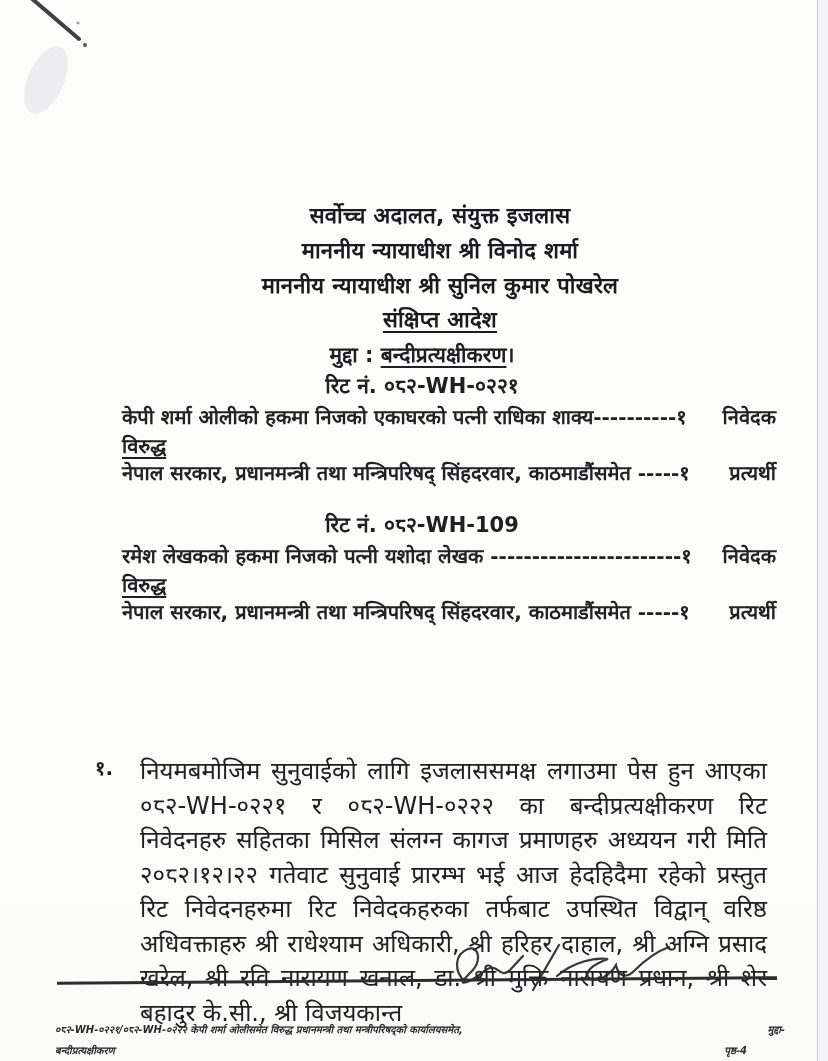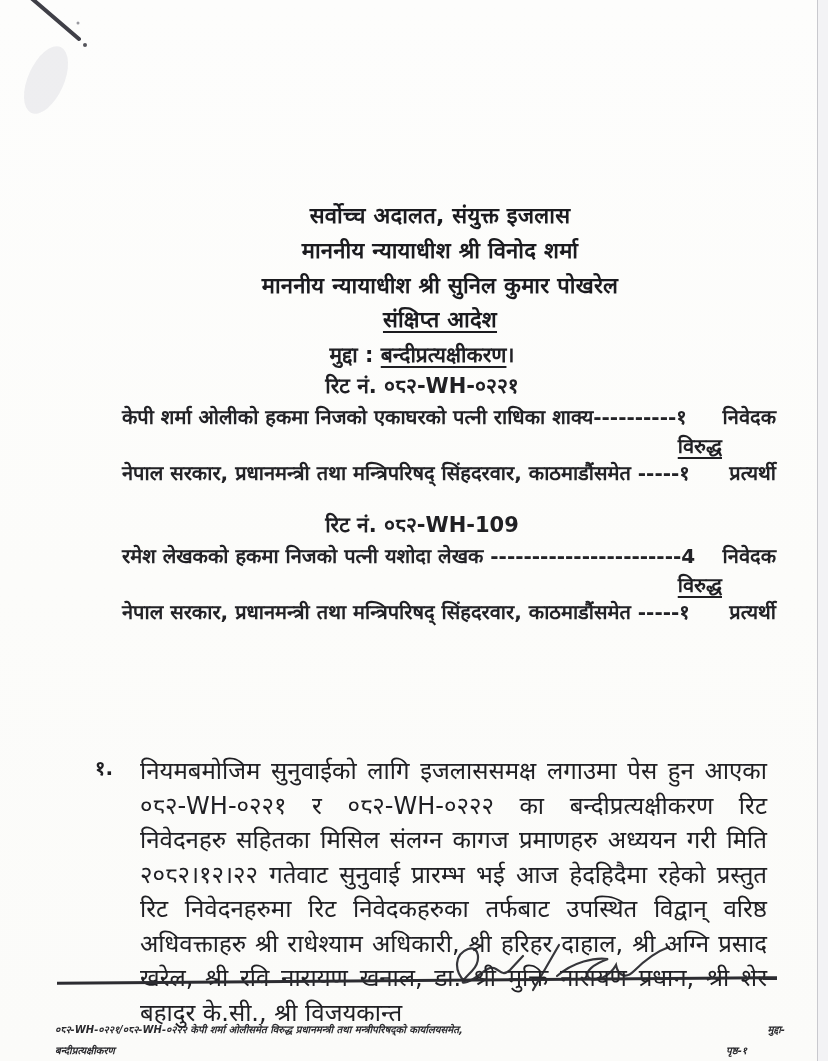--- a/index.html
+++ b/index.html
@@ -23,7 +23,7 @@
   
   .row{left:122px;width:654px;display:flex;justify-content:space-between;font-size:20px;font-weight:600;color:#222226;white-space:nowrap;text-align:right;}
   .row .role{font-weight:600;}
-  .versus{left:122px;width:600px;text-align:right;font-size:20px;font-weight:700;}
+  .versus{left:122px;width:600px;text-align:left;font-size:20px;font-weight:700;}
   
   .intro{left:103px;width:665px;font-size:20px;font-weight:500;line-height:32px;text-align:justify;text-indent:38px;color:#202024;}
   .pnum{left:95px;font-size:20px;font-weight:600;}

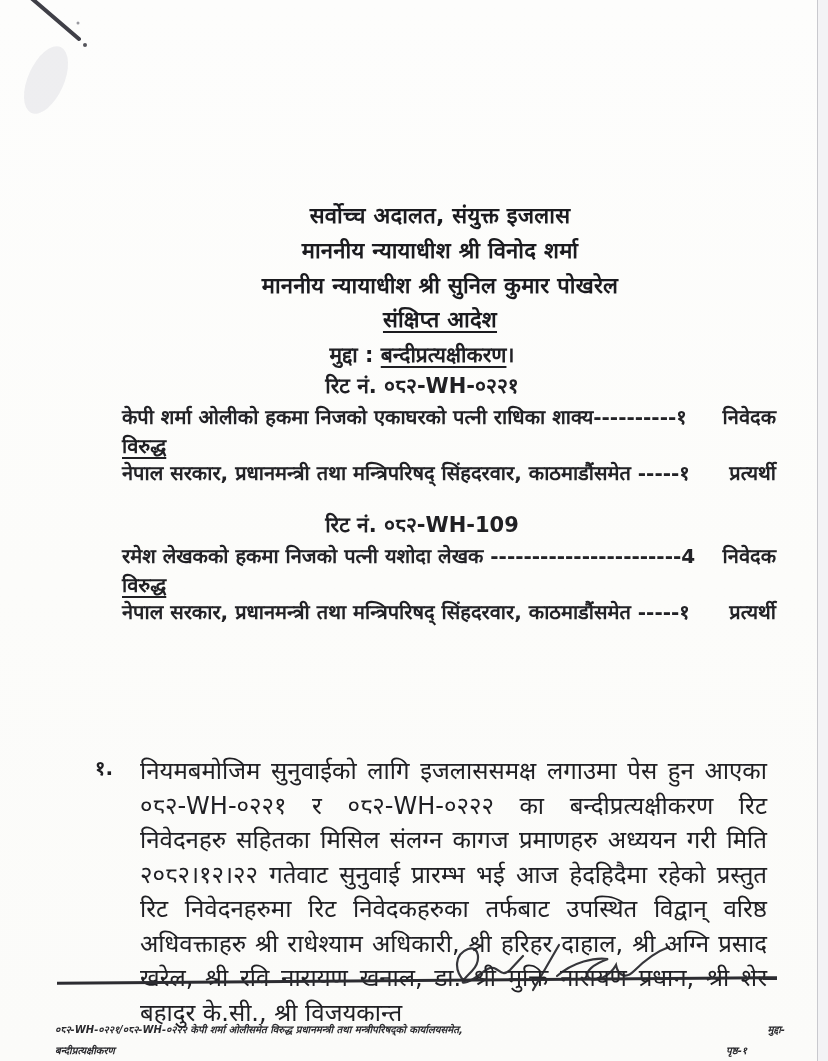--- a/index.html
+++ b/index.html
@@ -70,7 +70,7 @@
 
   <div class="abs cline" style="top:510px">रिट नं. ०८२-WH-109</div>
   <div class="abs row" style="top:542px">
-    <span>रमेश लेखकको हकमा निजको पत्नी यशोदा लेखक -----------------------4</span>
+    <span>रमेश लेखकको हकमा निजको पत्नी यशोदा लेखक -----------------------१</span>
     <span class="role">निवेदक</span>
   </div>
   <div class="abs versus" style="top:571px"><span class="u">विरुद्ध</span></div>

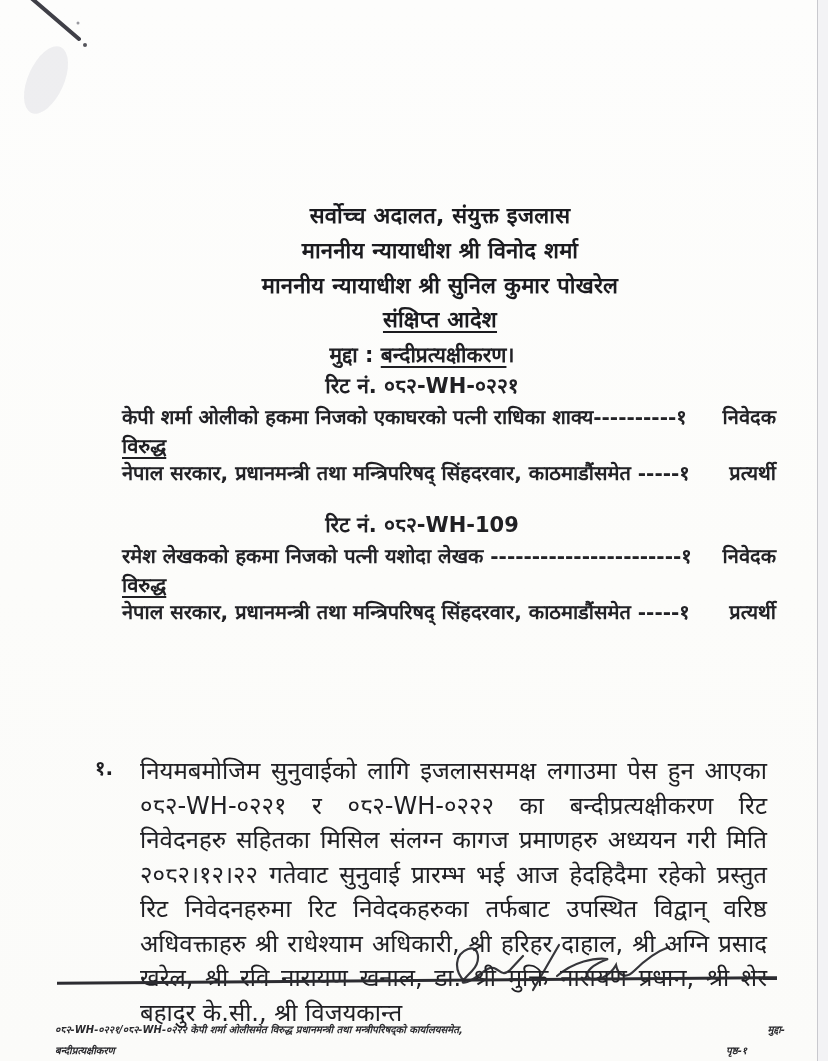--- a/index.html
+++ b/index.html
@@ -99,7 +99,7 @@
     </div>
     <div class="frow frow2">
       <span>बन्दीप्रत्यक्षीकरण</span>
-      <span class="pageno">पृष्ठ-१</span>
+      <span class="pageno">पृष्ठ-4</span>
     </div>
   </div>
 

